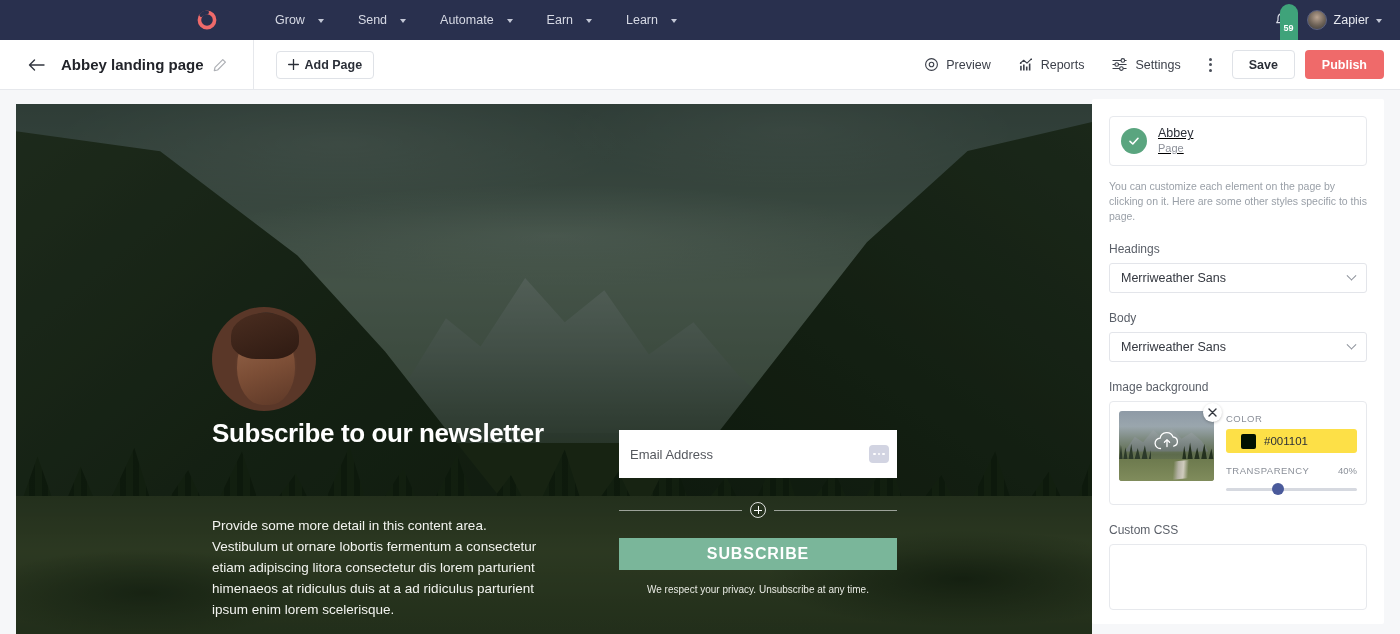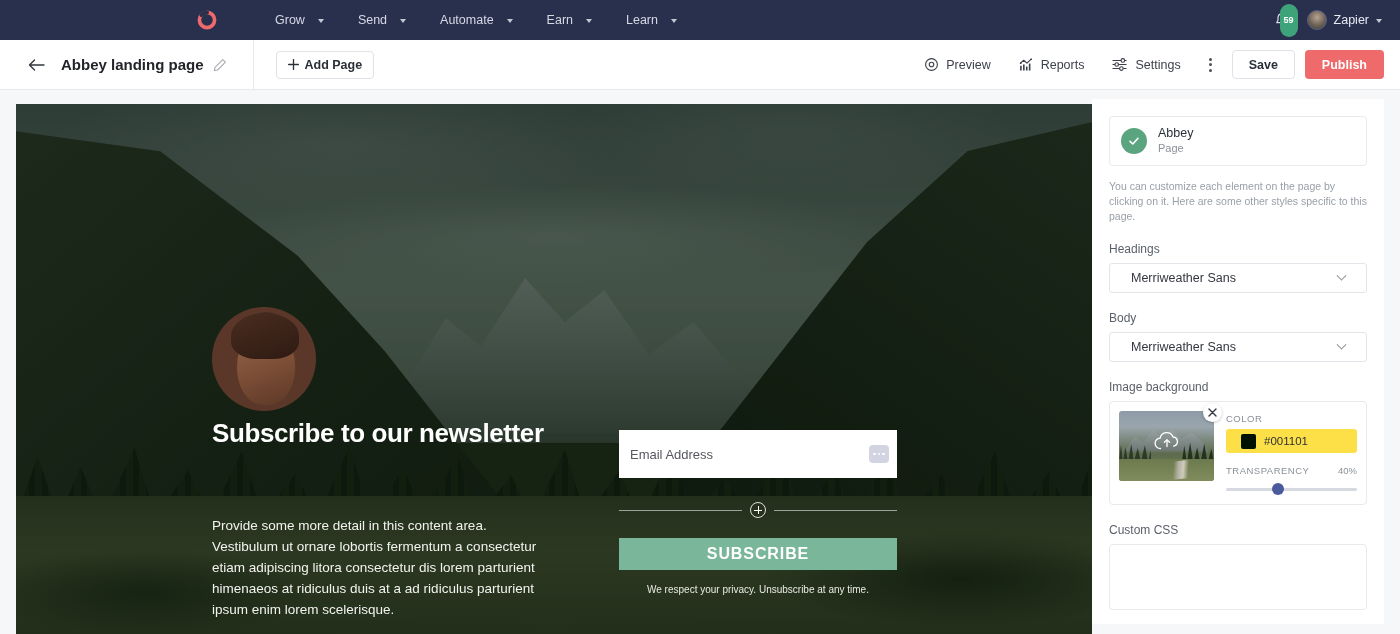--- a/index.html
+++ b/index.html
@@ -35,7 +35,7 @@
   .badge {
     position: absolute; top: -5px; left: 9px;
     background: #3fa37a; color: #fff; font-size: 9px; font-weight: bold;
-    border-radius: 9px; padding: 11px 4px; min-width: 17px; text-align: center;
+    border-radius: 9px; padding: 19px 4px; min-width: 17px; text-align: center;
     line-height: 11px;
   }
   .user-chip { display: flex; align-items: center; gap: 7px; cursor: pointer; }

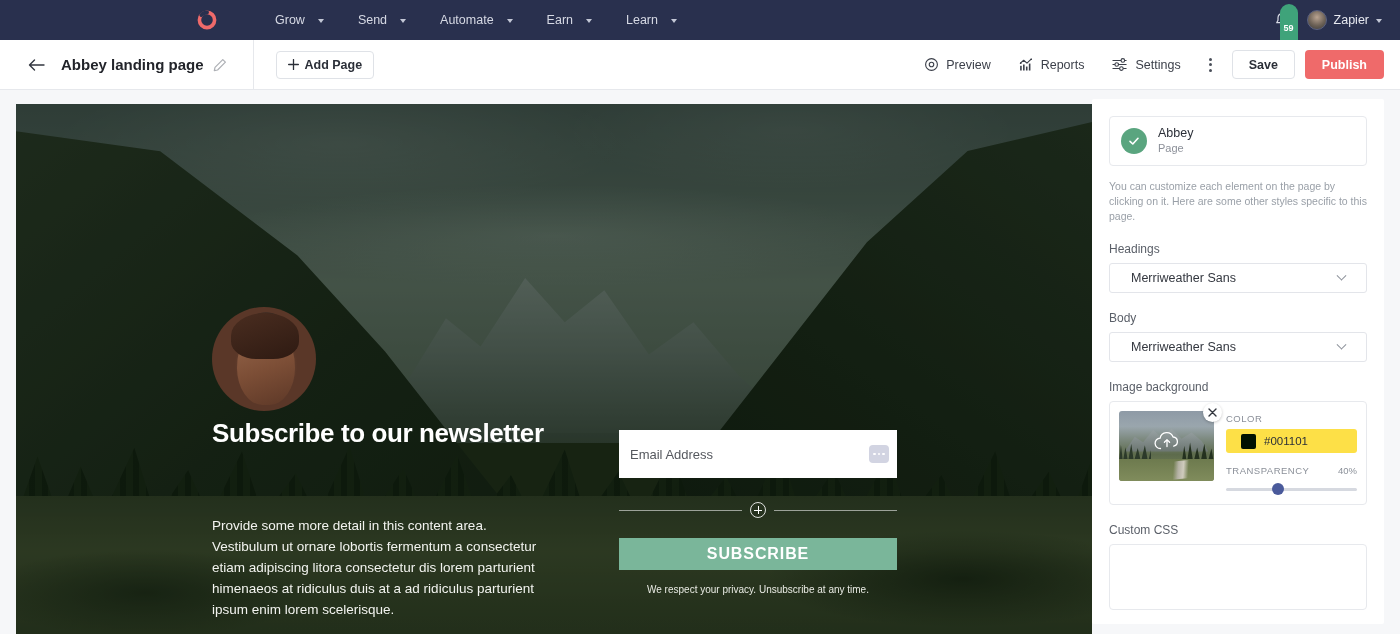--- a/index.html
+++ b/index.html
@@ -217,7 +217,7 @@
   .panel-body { padding: 17px 17px 0 17px; }
   .page-card {
     border: 1px solid #e7e9ed; border-radius: 4px; padding: 9px 11px;
-    display: flex; align-items: center; gap: 11px; cursor: pointer;
+    display: flex; align-items: center; gap: 11px; cursor: pointer; text-decoration: underline;
   }
   .check-circle {
     width: 26px; height: 26px; border-radius: 50%; background: #5aa57f;

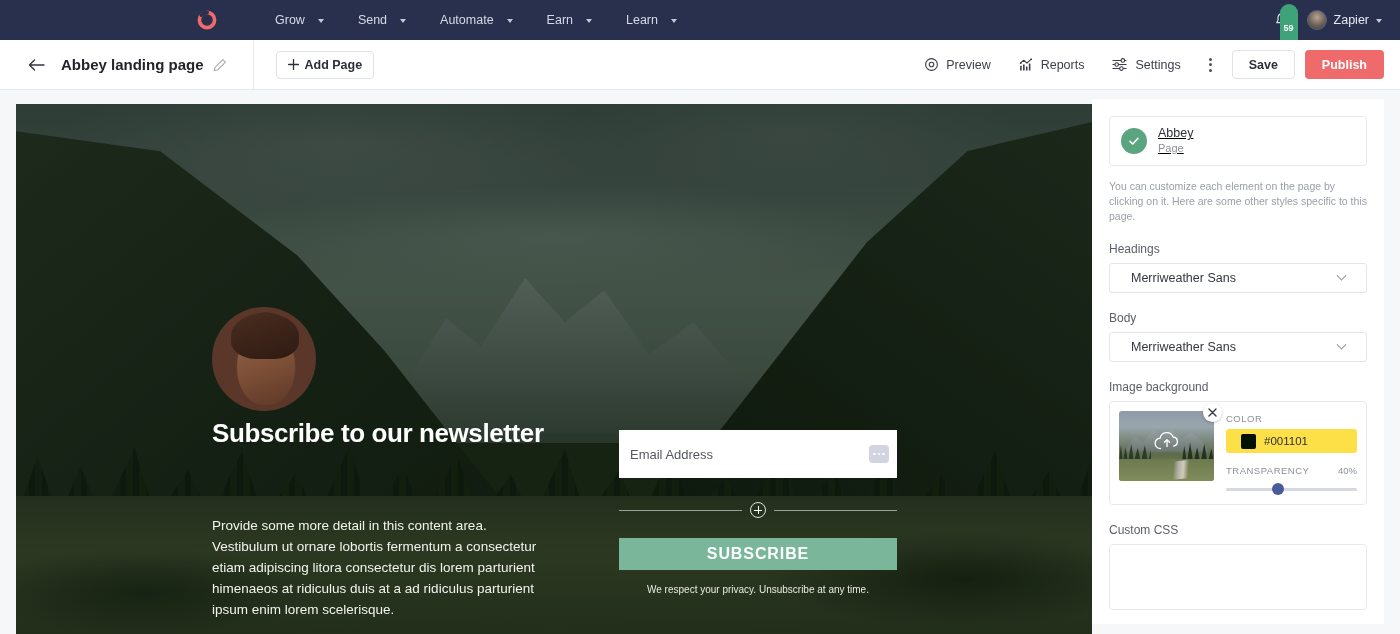--- a/index.html
+++ b/index.html
@@ -234,7 +234,7 @@
   .select-box {
     height: 30px; border: 1px solid #e3e5ea; border-radius: 3px; background: #fff;
     display: flex; align-items: center; justify-content: space-between;
-    padding: 0 21px; font-size: 12.5px; color: #33373f; cursor: pointer;
+    padding: 0 11px; font-size: 12.5px; color: #33373f; cursor: pointer;
   }
   .chev {
     width: 7px; height: 7px; border-right: 1.4px solid #8a8f98; border-bottom: 1.4px solid #8a8f98;

